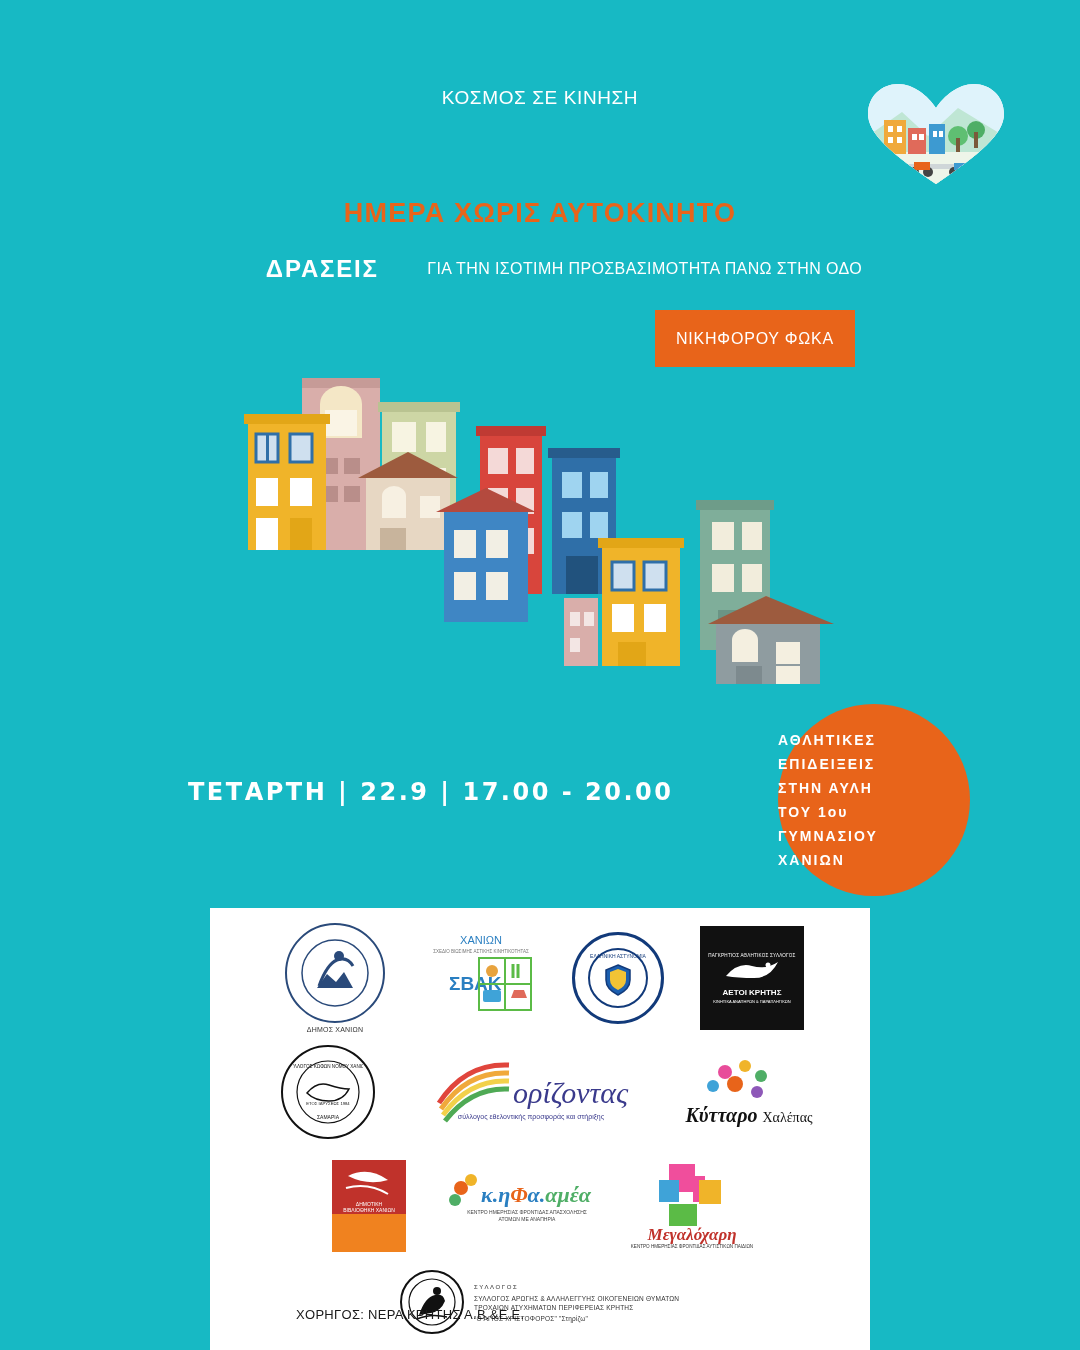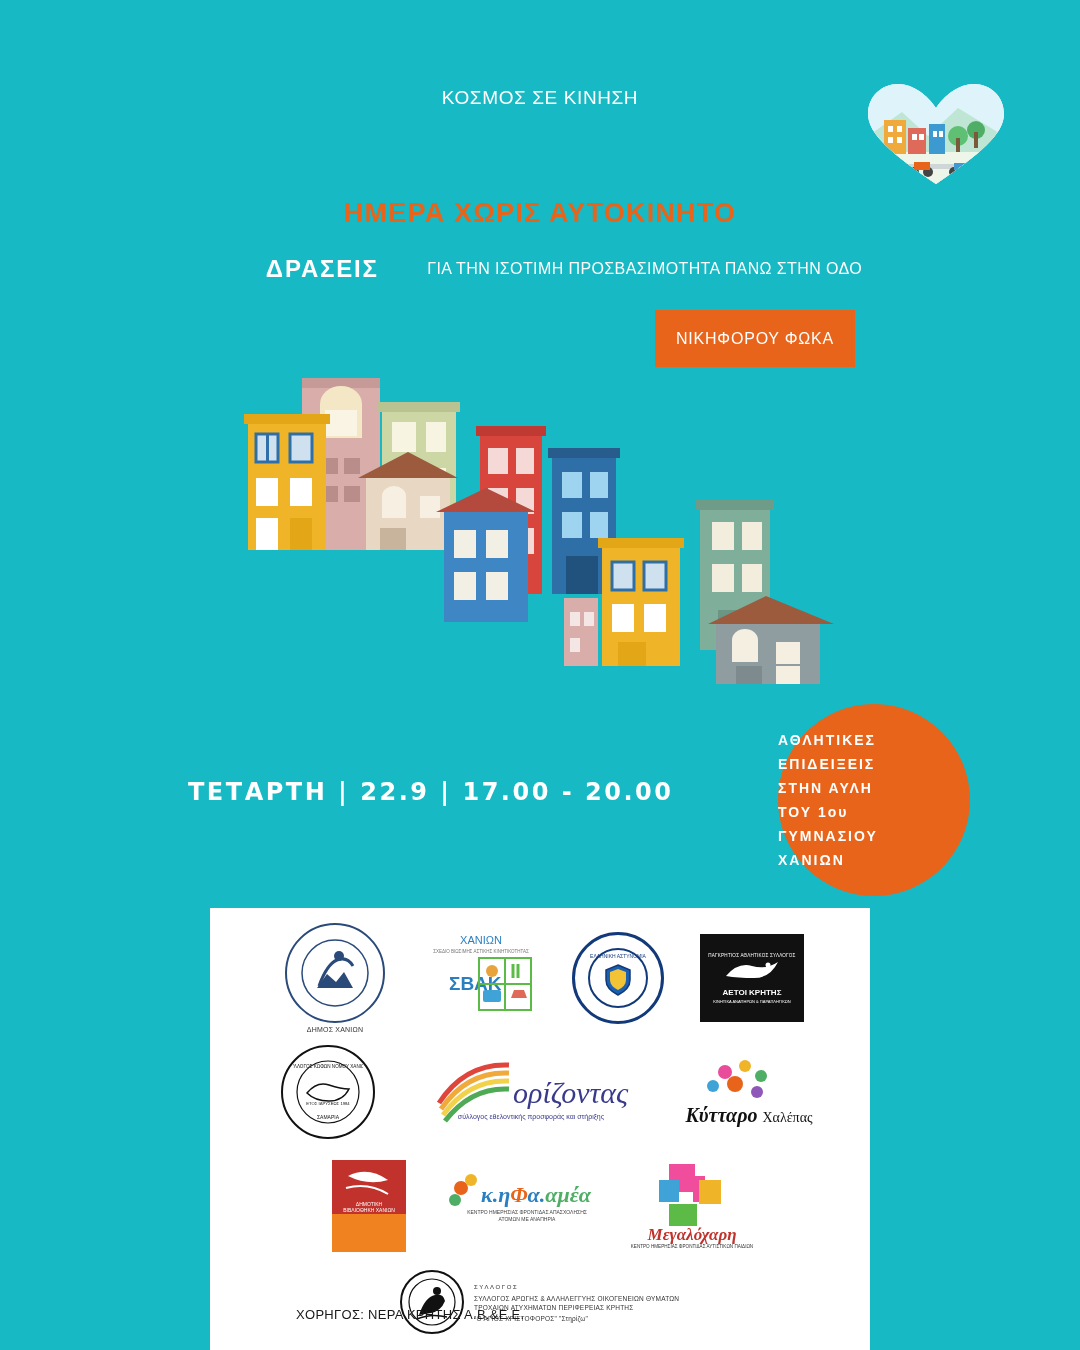--- a/index.html
+++ b/index.html
@@ -380,7 +380,7 @@
     </div>
 
     <div class="logo-box" style="width:118px;">
-      <div style="width:104px;height:88px;background:#111;display:flex;flex-direction:column;align-items:center;justify-content:center;">
+      <div style="width:104px;height:104px;background:#111;display:flex;flex-direction:column;align-items:center;justify-content:center;">
         <div style="color:#fff;font-size:4.6px;letter-spacing:0.2px;">ΠΑΓΚΡΗΤΙΟΣ ΑΘΛΗΤΙΚΟΣ ΣΥΛΛΟΓΟΣ</div>
         <svg width="60" height="30" viewBox="0 0 60 30">
           <path d="M4 18 q12 -14 26 -10 q14 4 26 -4 q-8 16 -24 16 q-16 0 -28 -2 z" fill="#fff"></path>

